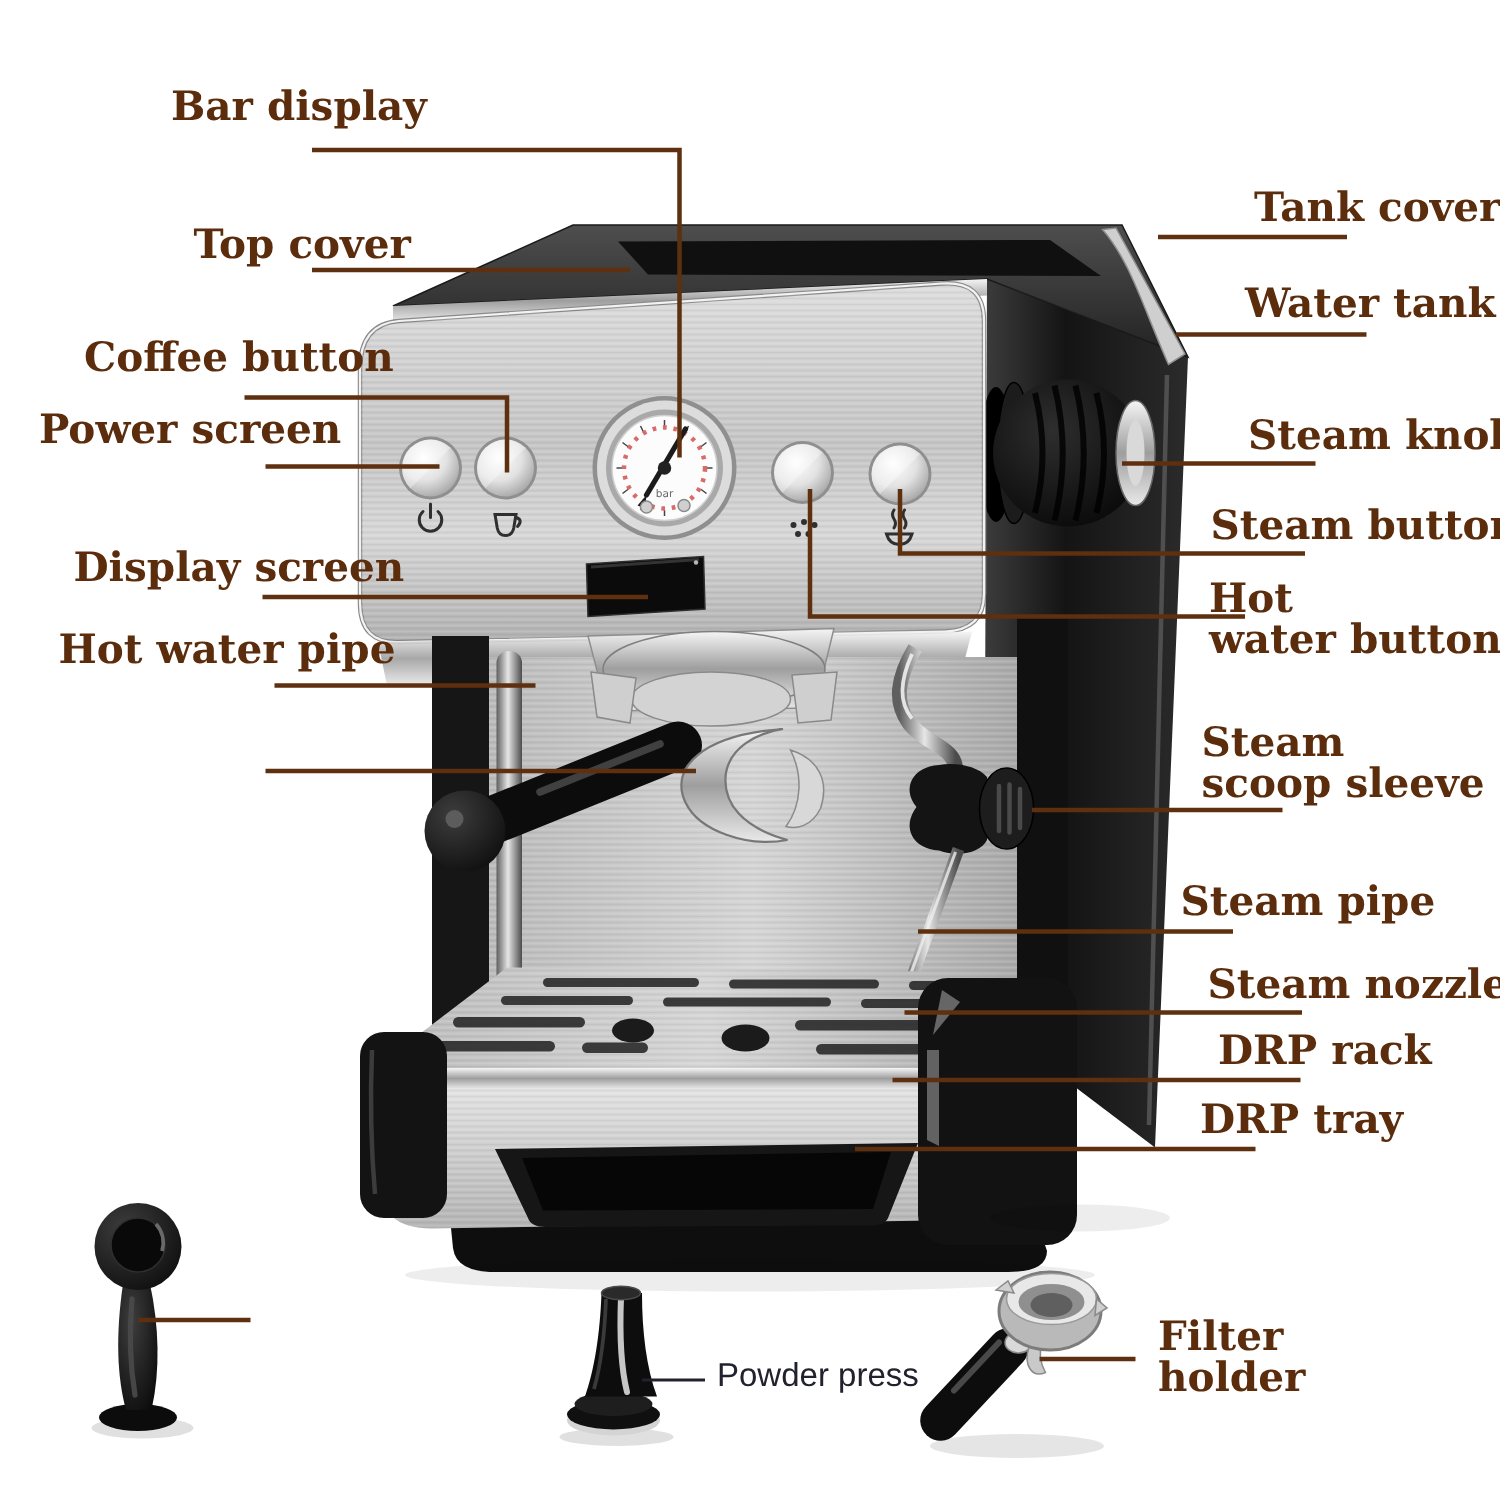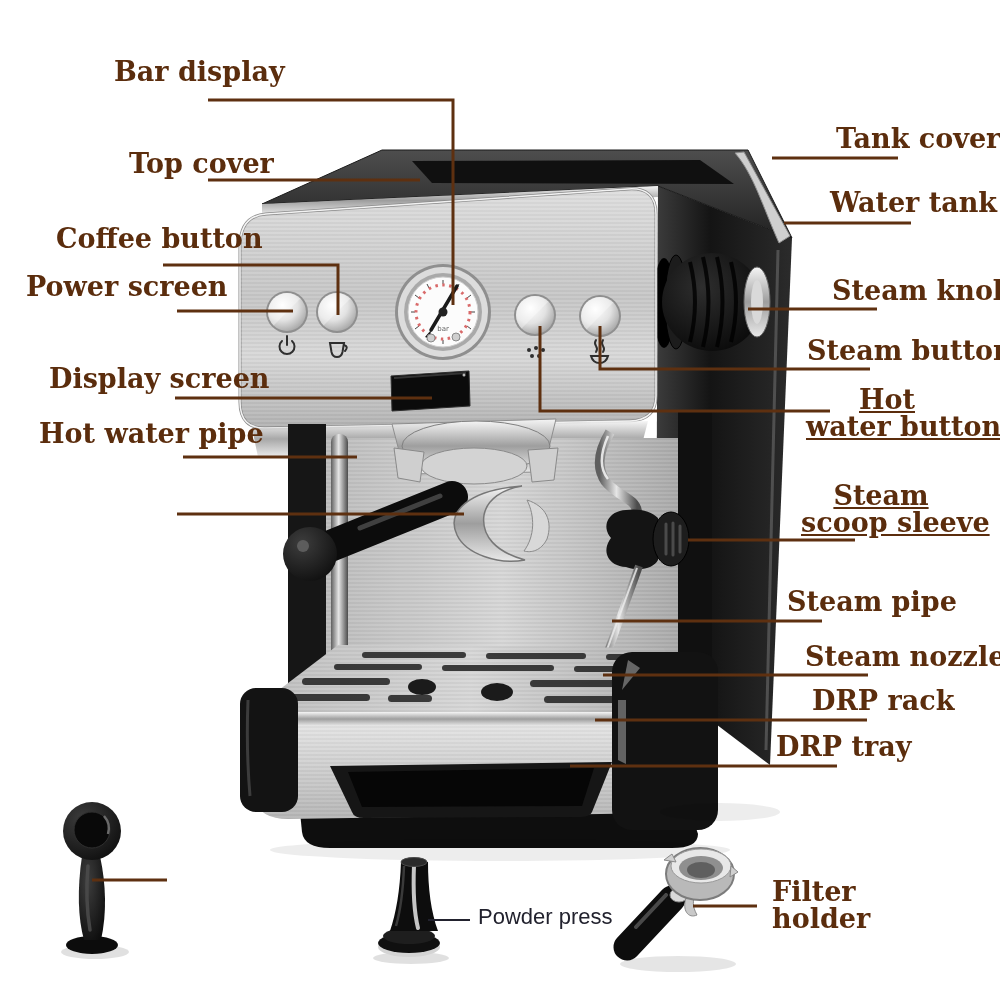--- a/index.html
+++ b/index.html
@@ -8,7 +8,7 @@
   #art{position:absolute;left:0;top:0;width:1000px;height:1000px;}
   .lbl{position:absolute;color:var(--label-color,#5b2d0d);font-weight:bold;font-size:27px;
        line-height:27px;white-space:nowrap;}
-  .lbl.center{text-align:center;text-decoration:underline;}
+  .lbl.center{text-align:left;}
   .lbl.small{font-family:"Liberation Sans","DejaVu Sans",sans-serif;font-weight:400;
              font-size:22px;line-height:17px;color:var(--alt-color,#22222e);}
 </style>

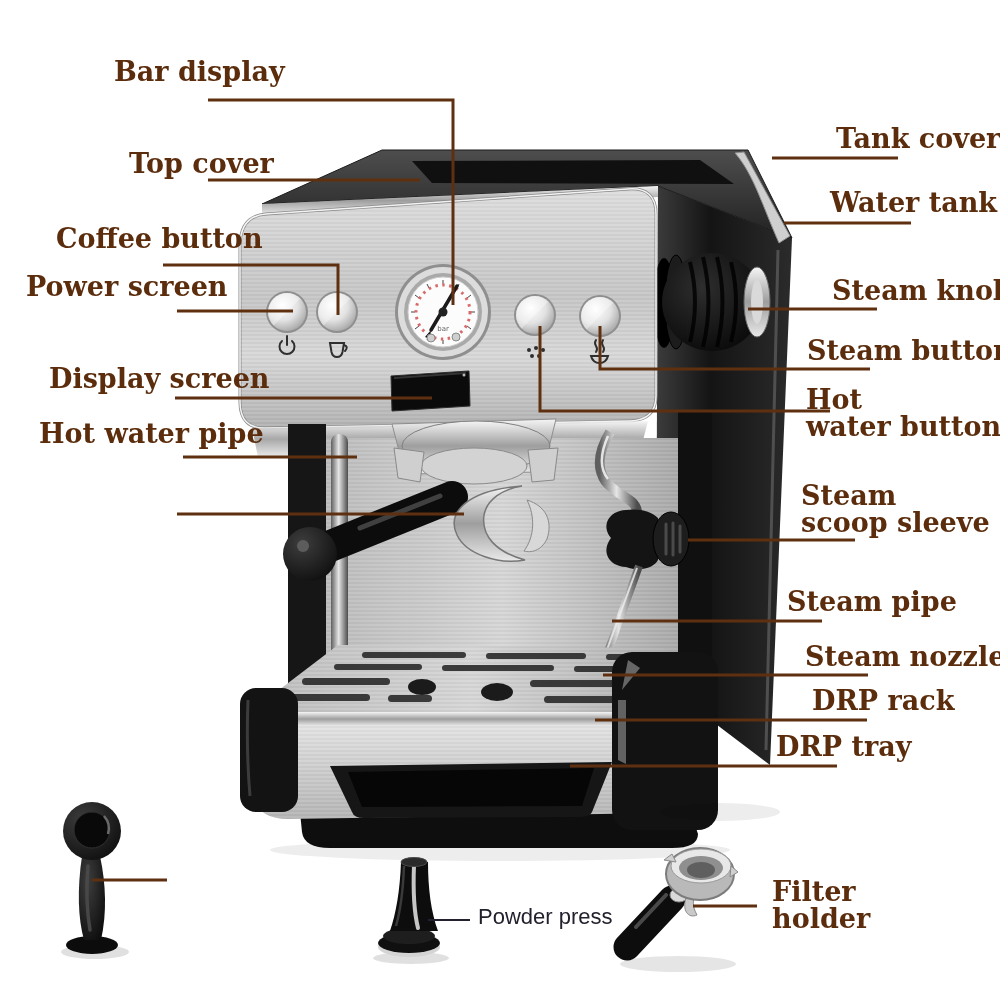--- a/index.html
+++ b/index.html
@@ -330,7 +330,7 @@
 <div class="lbl" style="left:787px;top:588px">Steam pipe</div>
 <div class="lbl" style="left:805px;top:643px">Steam nozzle</div>
 <div class="lbl" style="left:812px;top:687px">DRP rack</div>
-<div class="lbl" style="left:776px;top:733px">DRP tray</div>
+<div class="lbl" style="left:800px;top:733px">DRP tray</div>
 
 <div class="lbl small" style="left:478px;top:908px">Powder press</div>
 <div class="lbl" style="left:772px;top:878px">

